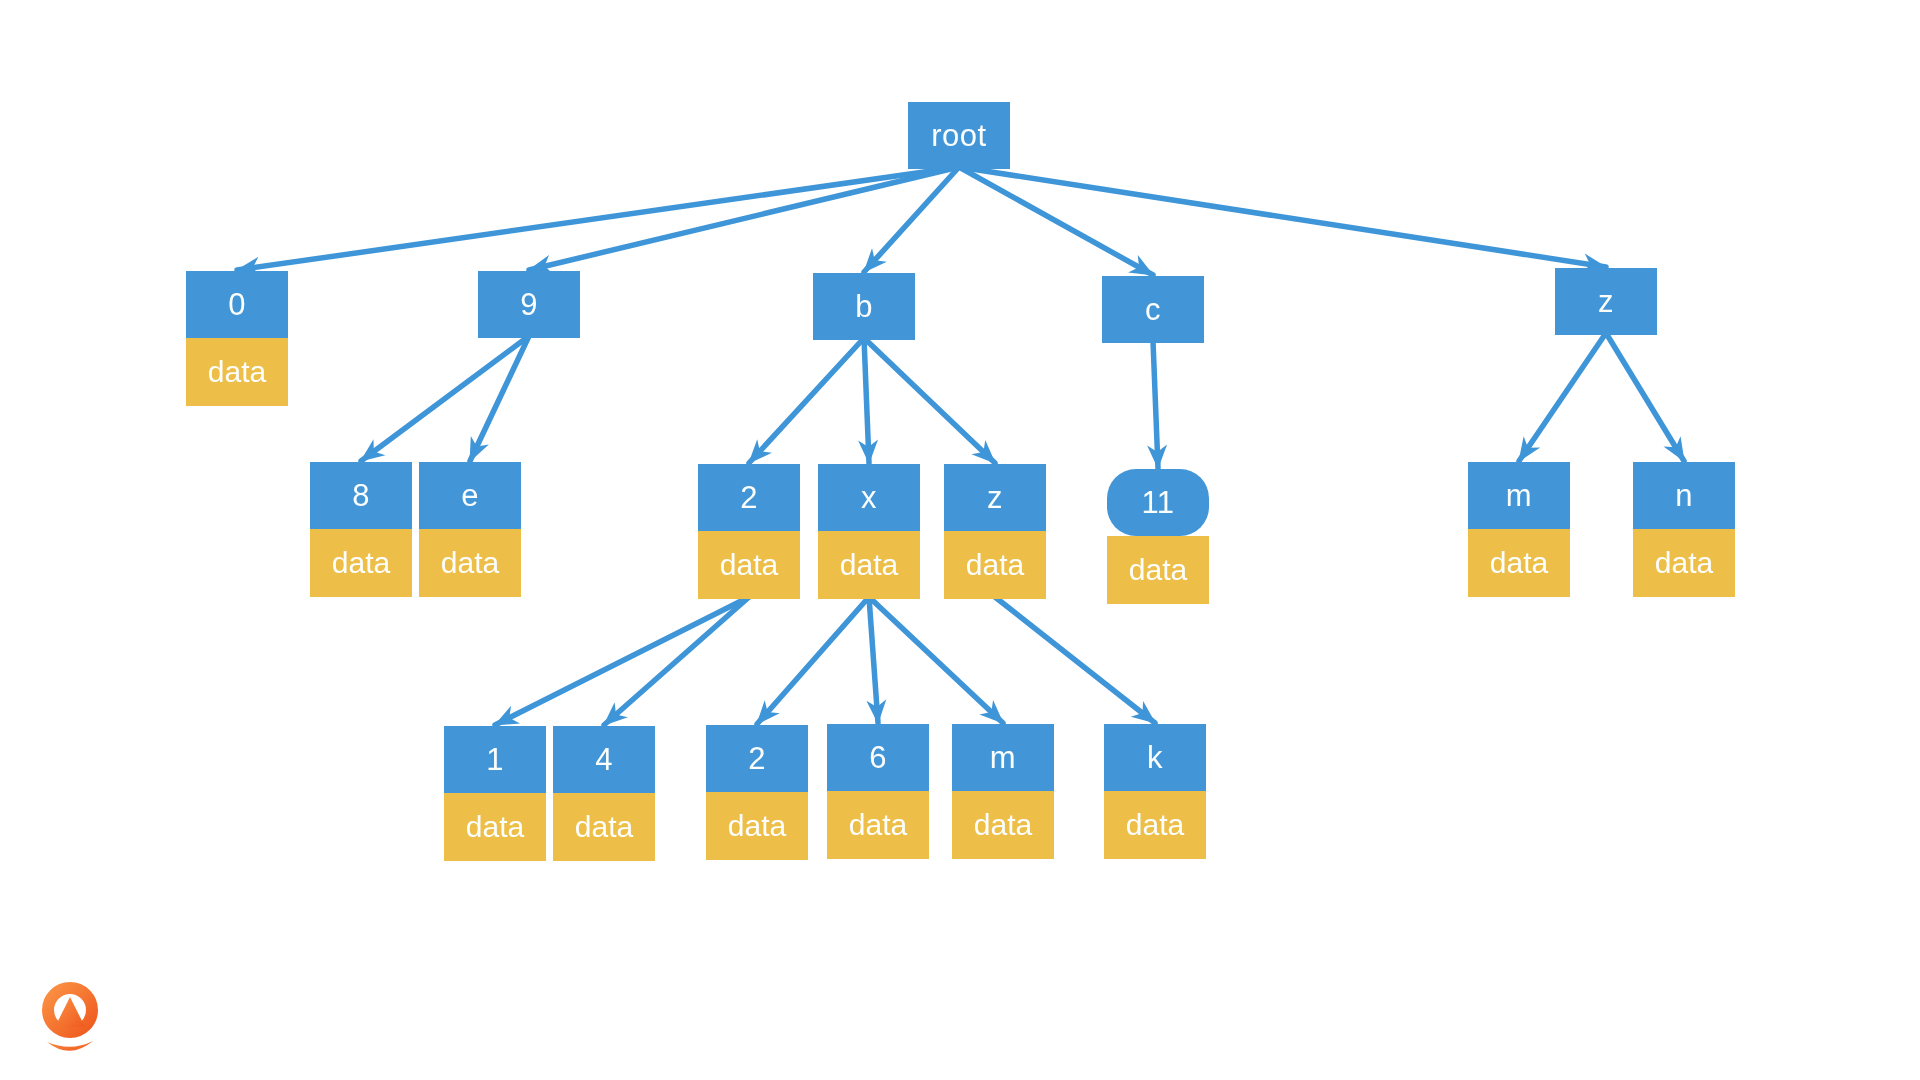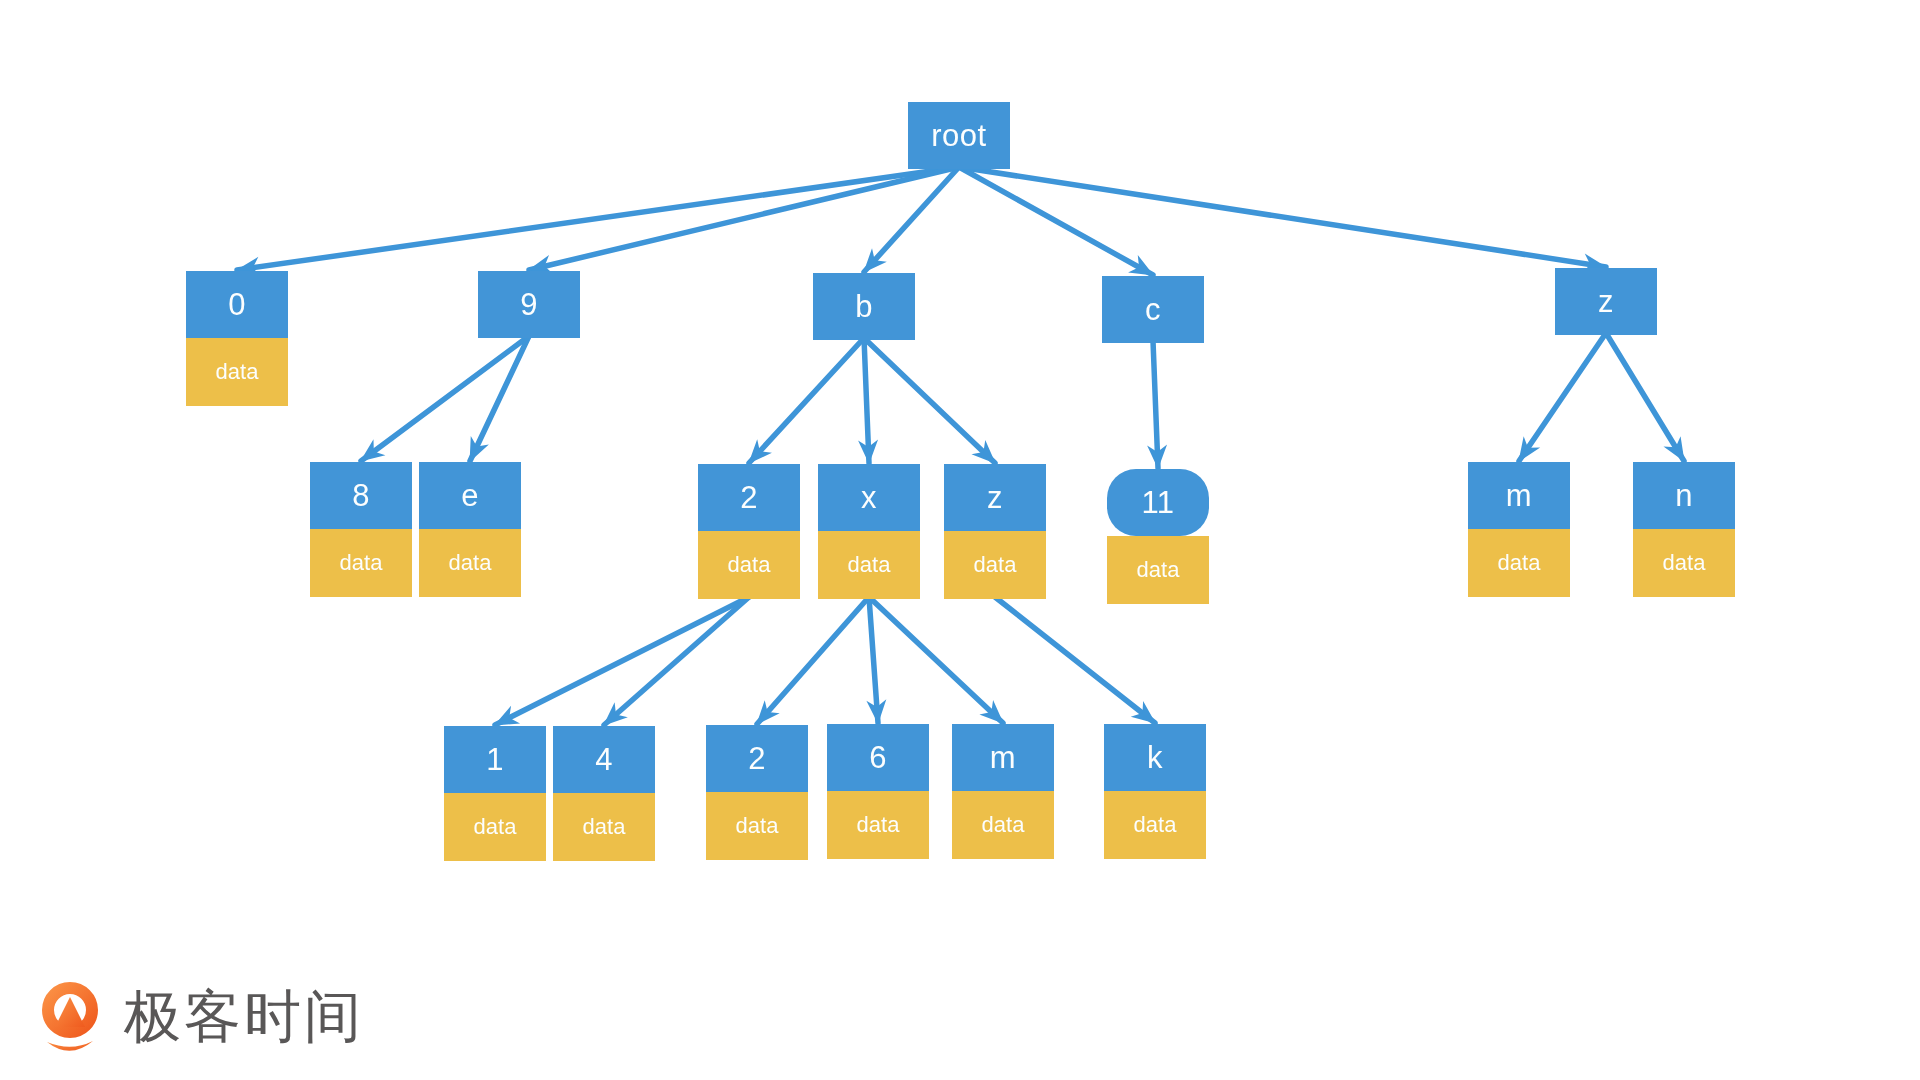--- a/index.html
+++ b/index.html
@@ -43,7 +43,7 @@
     align-items: center;
     justify-content: center;
     color: #FCFEFE;
-    font-size: 22px;
+    font-size: 30px;
     font-weight: 400;
   }
   #logo {

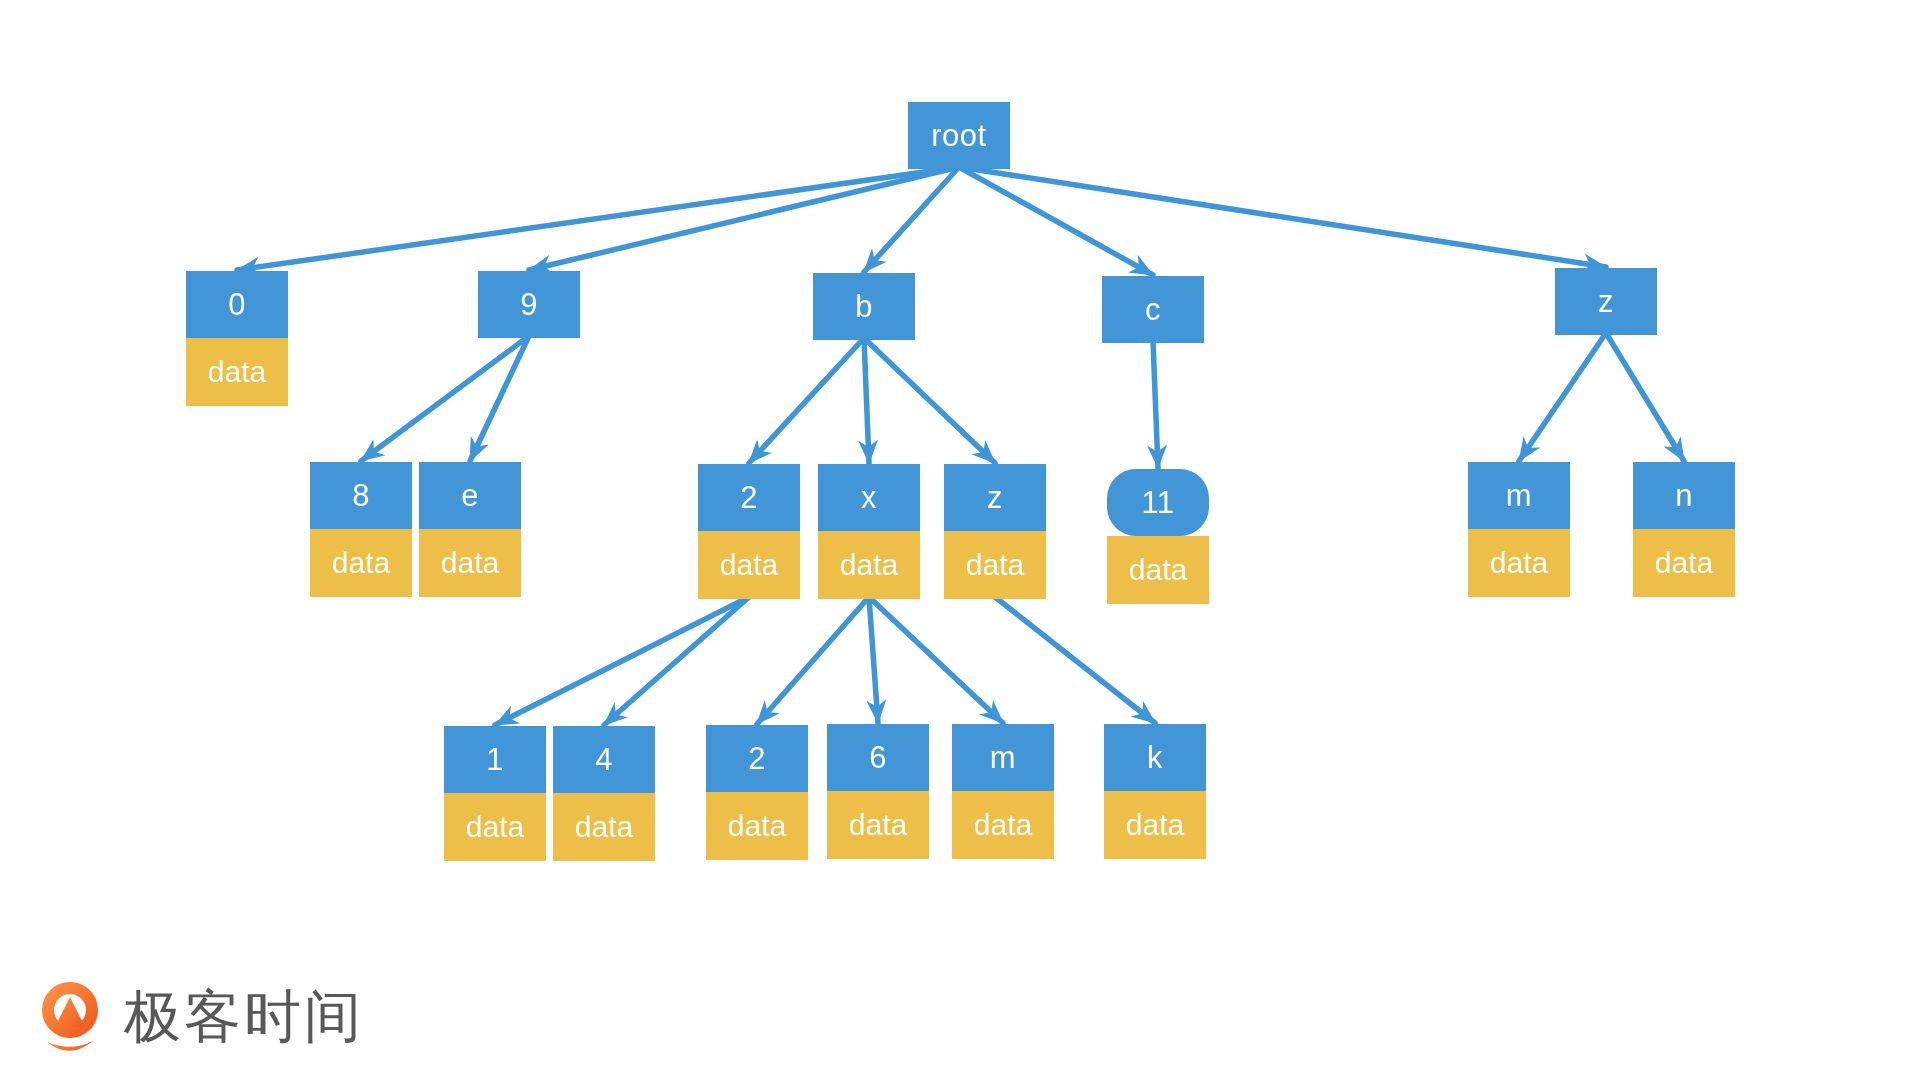--- a/index.html
+++ b/index.html
@@ -186,7 +186,6 @@
       <path d="M28 17 L43 47 L13 47 Z" fill="url(#lg-orange)"></path>
       <path d="M5 62 Q28 80 51 61 Q29 72 5 62 Z" fill="url(#lg-orange)"></path>
     </svg>
-    <div class="logo-text" style="color: rgb(89, 87, 87);">极客时间</div>
   </div>
 
 </div>

